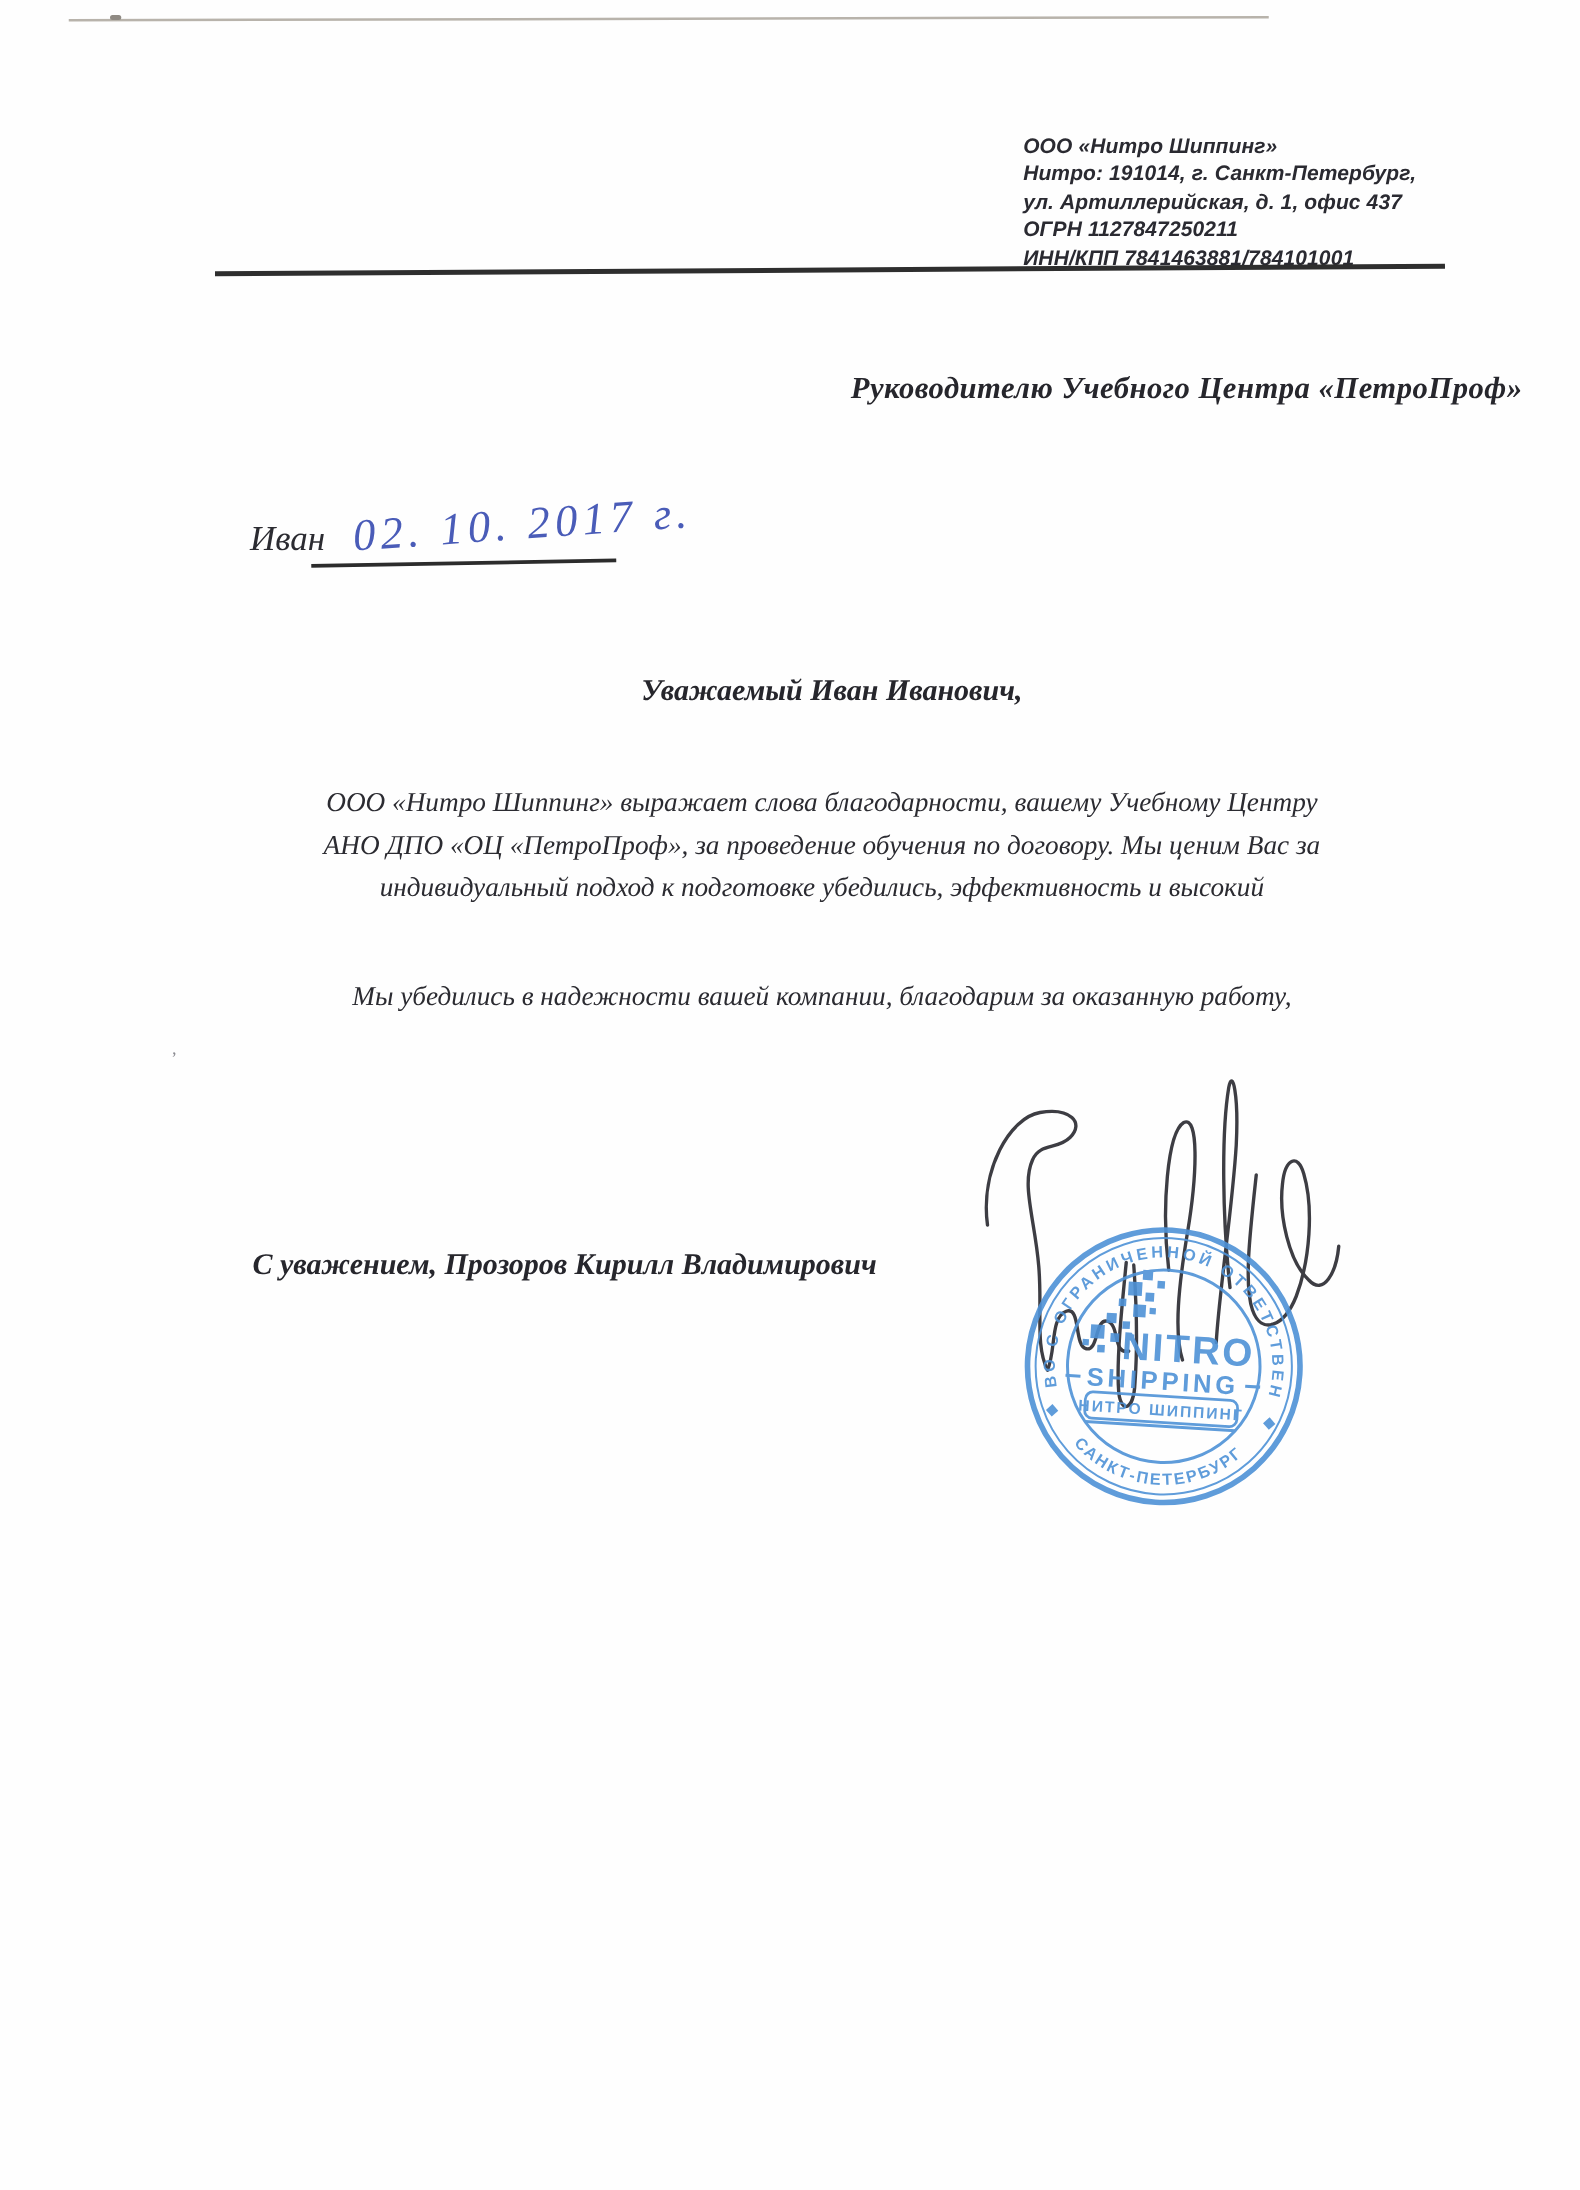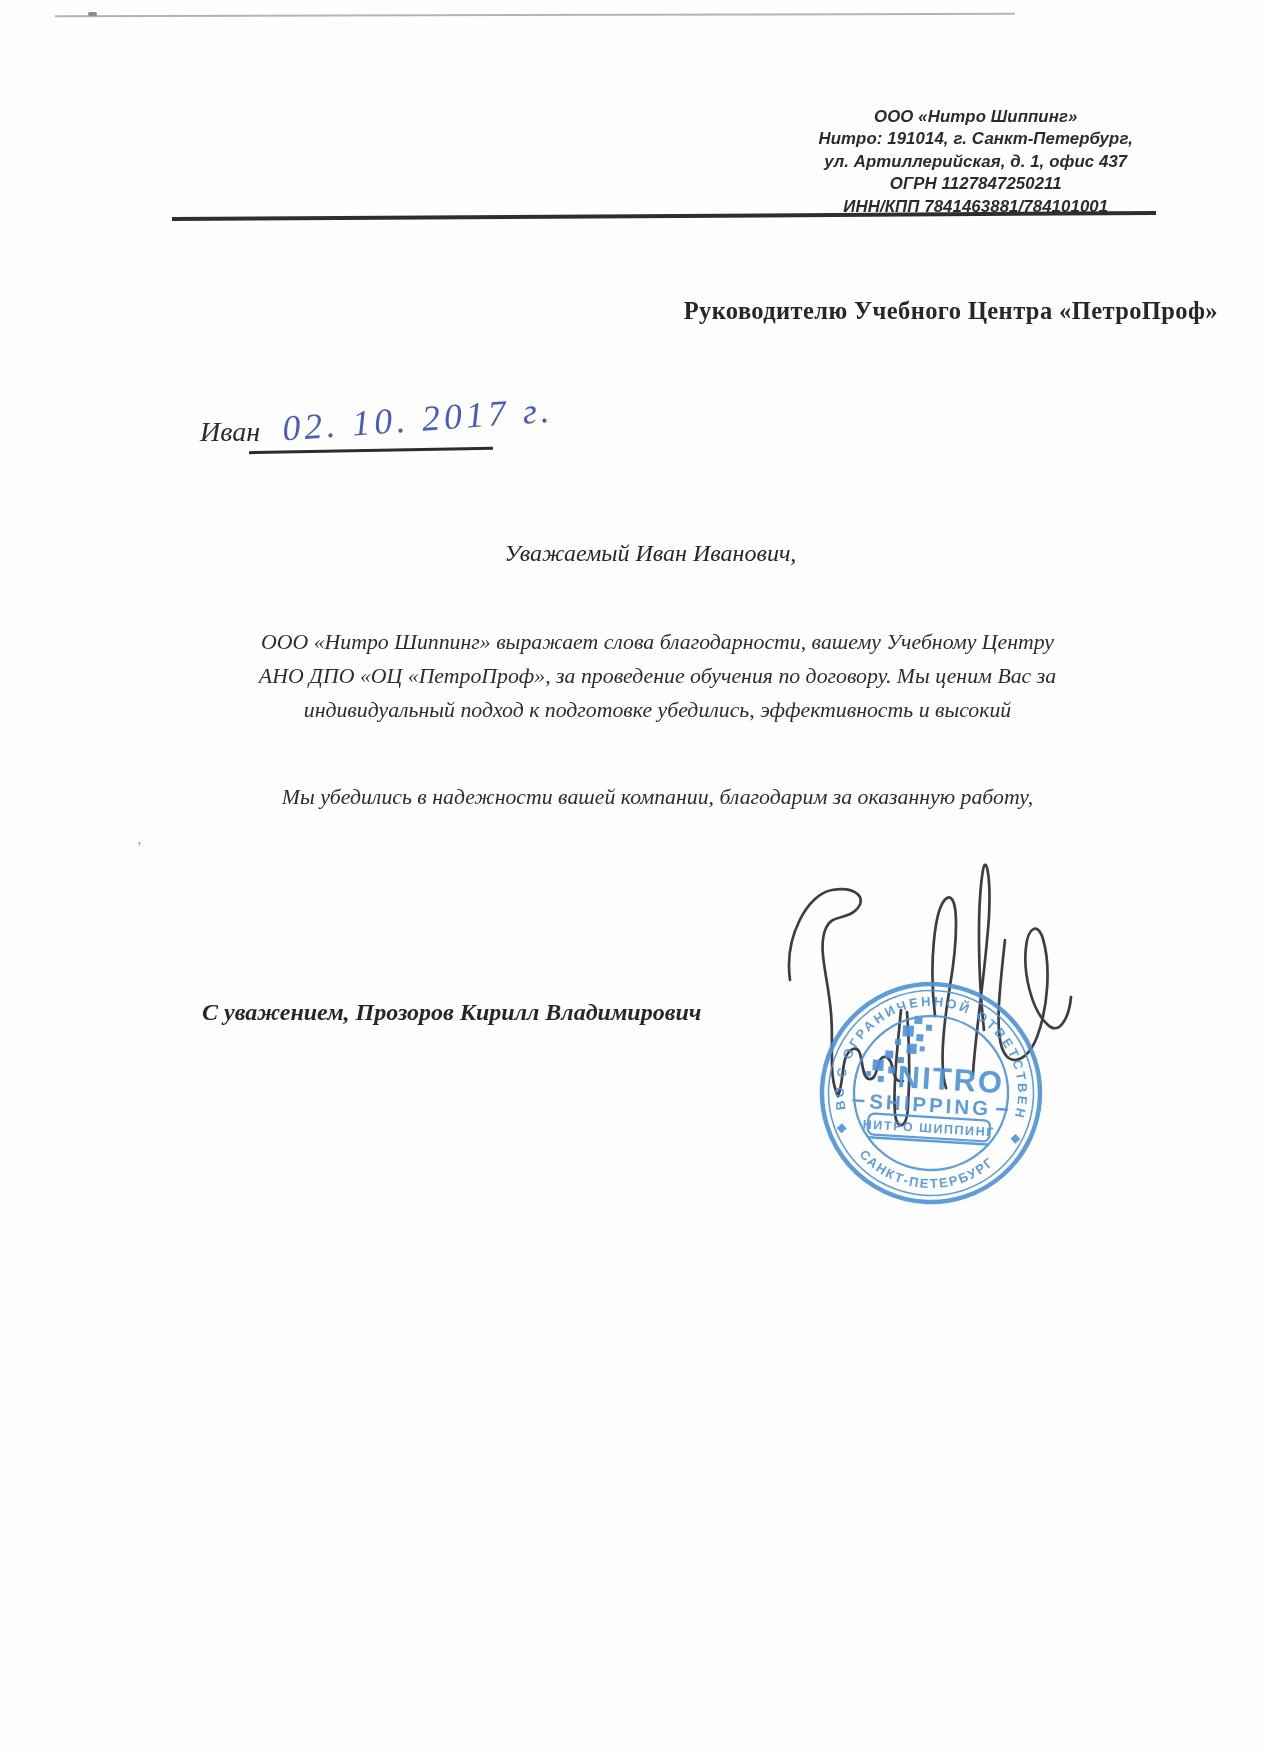--- a/index.html
+++ b/index.html
@@ -18,7 +18,7 @@
   
   .header-block{
     position:absolute;top:106px;right:131px;
-    text-align:center;
+    text-align:left;
     font-family:"Liberation Sans", sans-serif;
     font-weight:bold;font-style:italic;
     font-size:16.8px;line-height:22.4px;

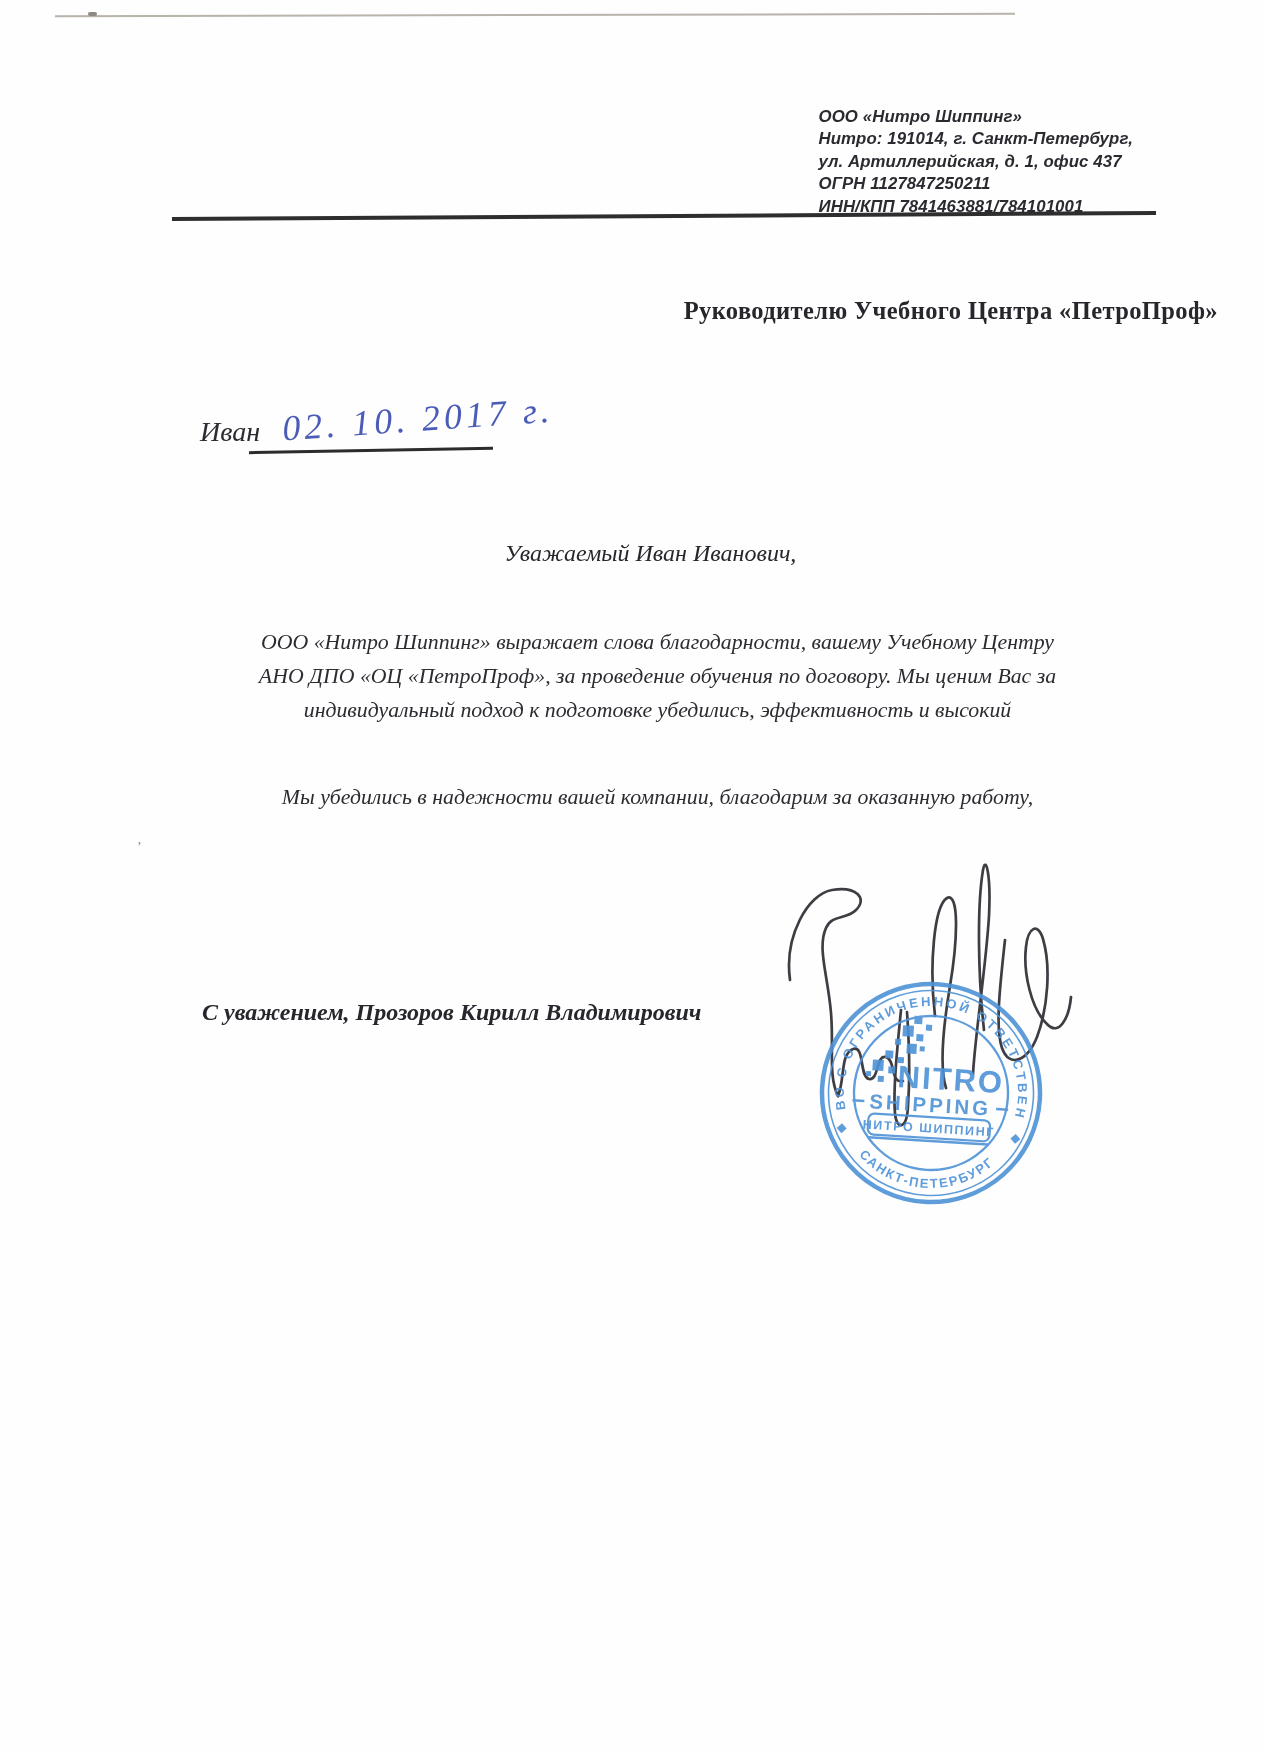--- a/index.html
+++ b/index.html
@@ -31,7 +31,7 @@
   
   .addressee{
     position:absolute;top:297px;right:46px;
-    font-weight:bold;
+    font-weight:bold;font-style:italic;
     font-size:24.5px;color:#26262c;letter-spacing:0.4px;
   }
   

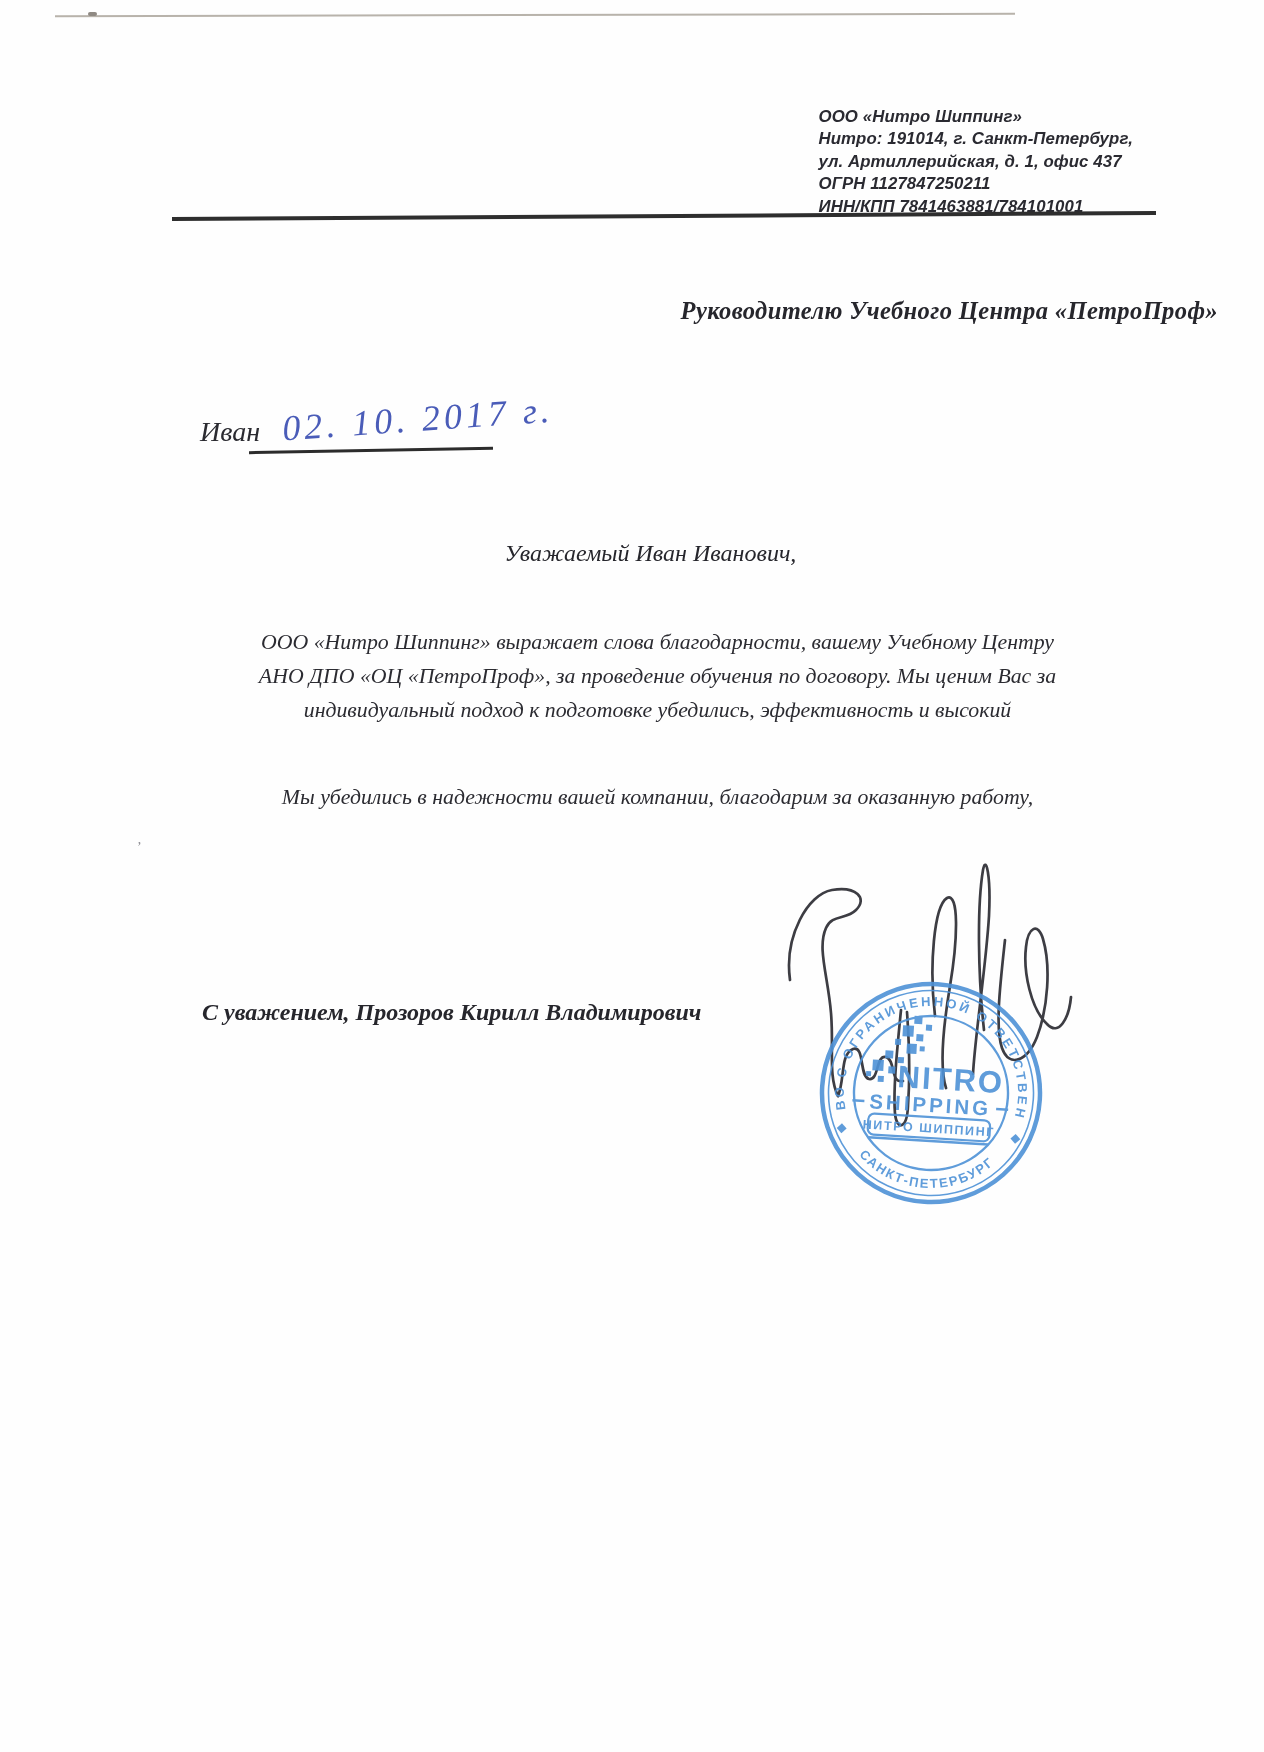--- a/index.html
+++ b/index.html
@@ -51,8 +51,8 @@
   }
   
   .salutation{
-    position:absolute;left:168px;top:540px;width:965px;
-    text-align:center;font-weight:normal;font-style:italic;font-size:24px;
+    position:absolute;left:183px;top:540px;width:965px;
+    text-align:center;font-weight:bold;font-style:italic;font-size:24px;
   }
   .body-block{position:absolute;left:175px;width:965px;text-align:center;
     font-style:italic;font-size:21.8px;line-height:33.8px;color:#2b2b31;margin-top:30px;}

